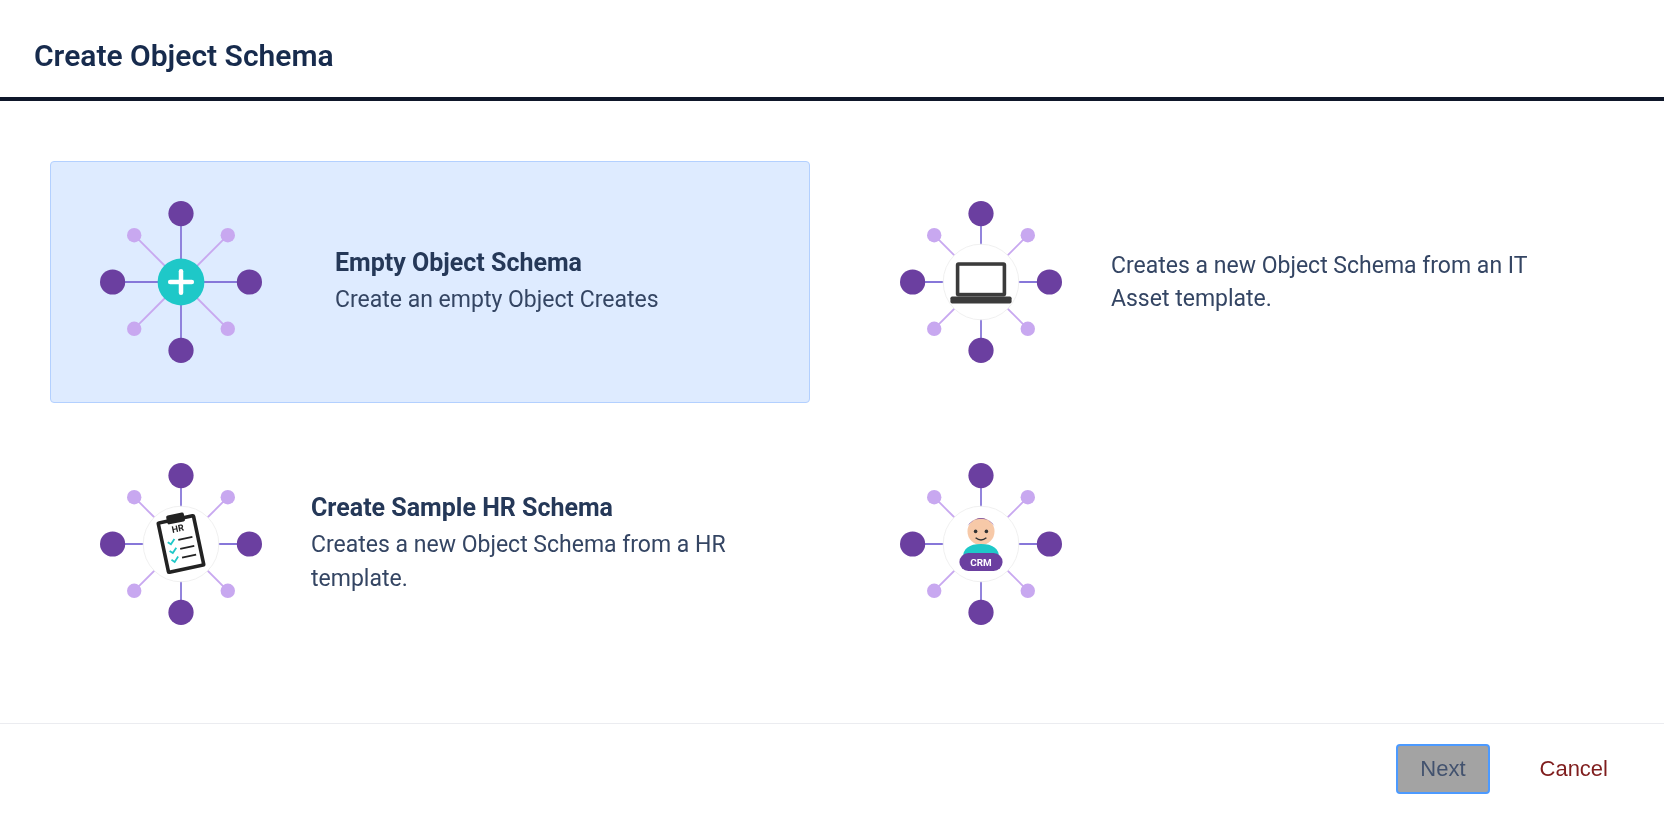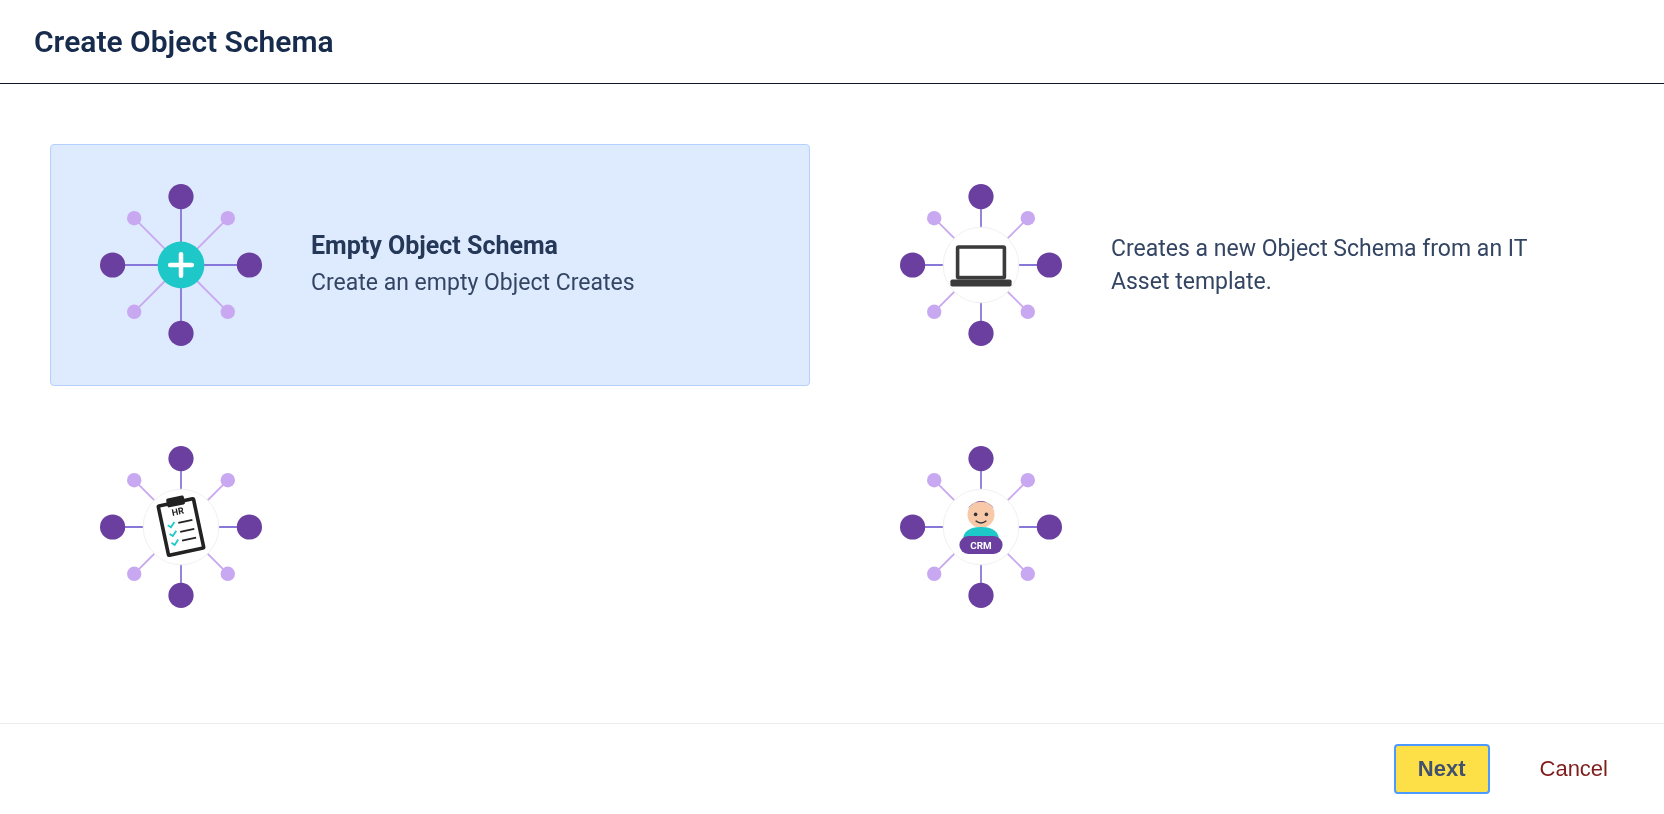--- a/index.html
+++ b/index.html
@@ -14,7 +14,8 @@
   }
   .header {
     padding: 24px 34px 24px;
-    border-bottom: 1px solid #0f172a;
+    border-bottom: 4px solid #0f172a;
+    margin-top: 14px;
   }
   .header h1 {
     font-size: 30px;

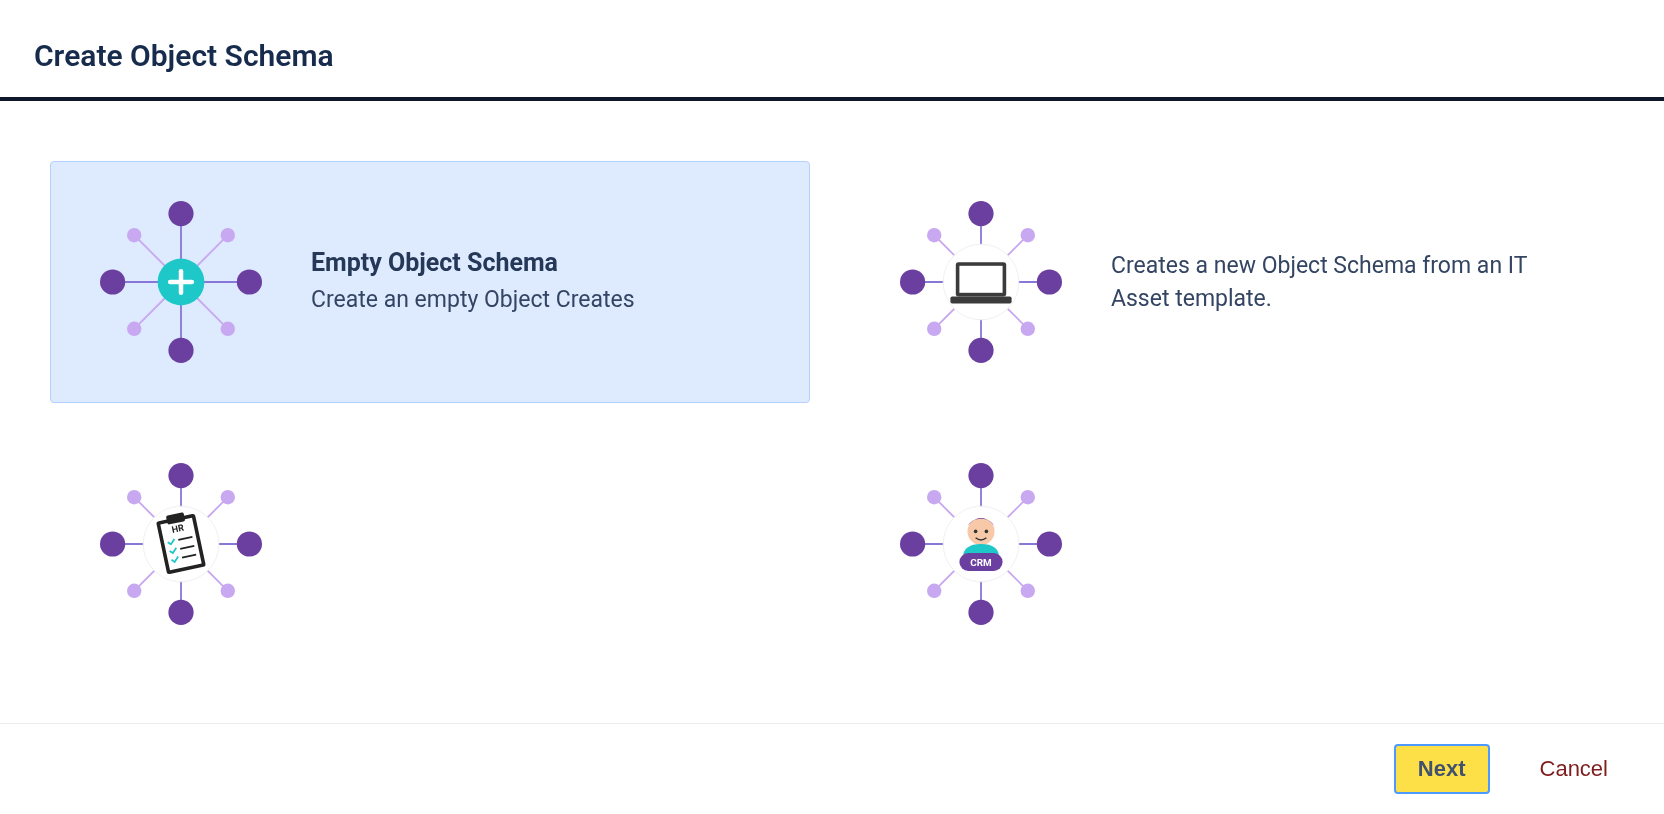--- a/index.html
+++ b/index.html
@@ -44,6 +44,7 @@
   .option.selected {
     background: #DEEBFF;
     border: 1px solid #b3d0ff;
+    gap: 24px;
   }
   .option-icon {
     width: 200px;

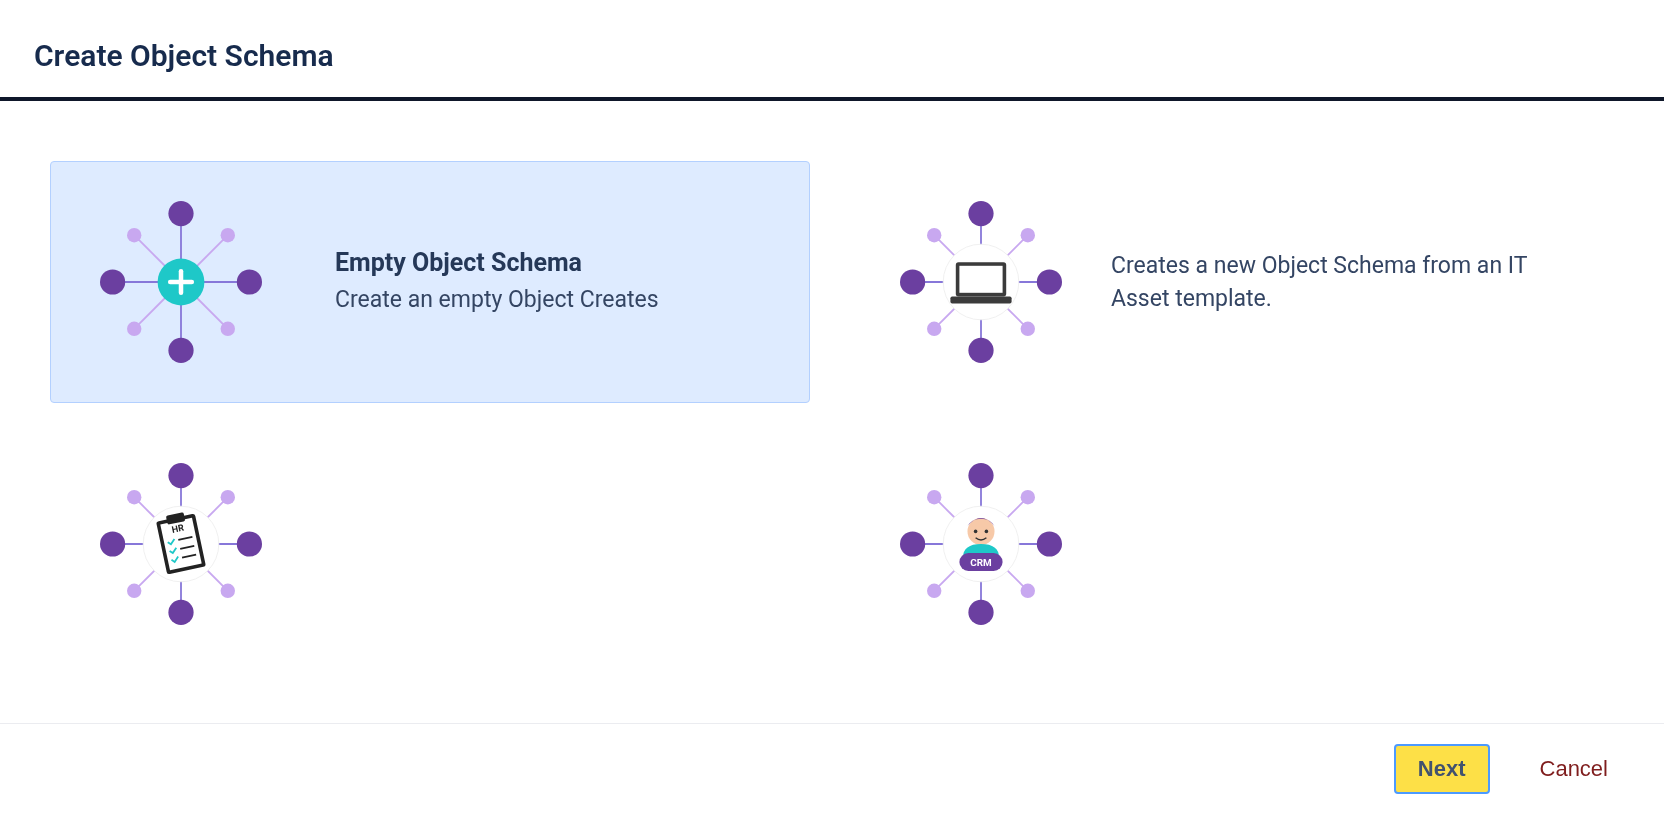--- a/index.html
+++ b/index.html
@@ -200,6 +200,10 @@
           </g>
         </svg>
       </div>
+      <div class="option-text">
+        <div class="option-title">Create Sample HR Schema</div>
+        <div class="option-desc">Creates a new Object Schema from a HR template.</div>
+      </div>
     </div>
 
     <div class="option">

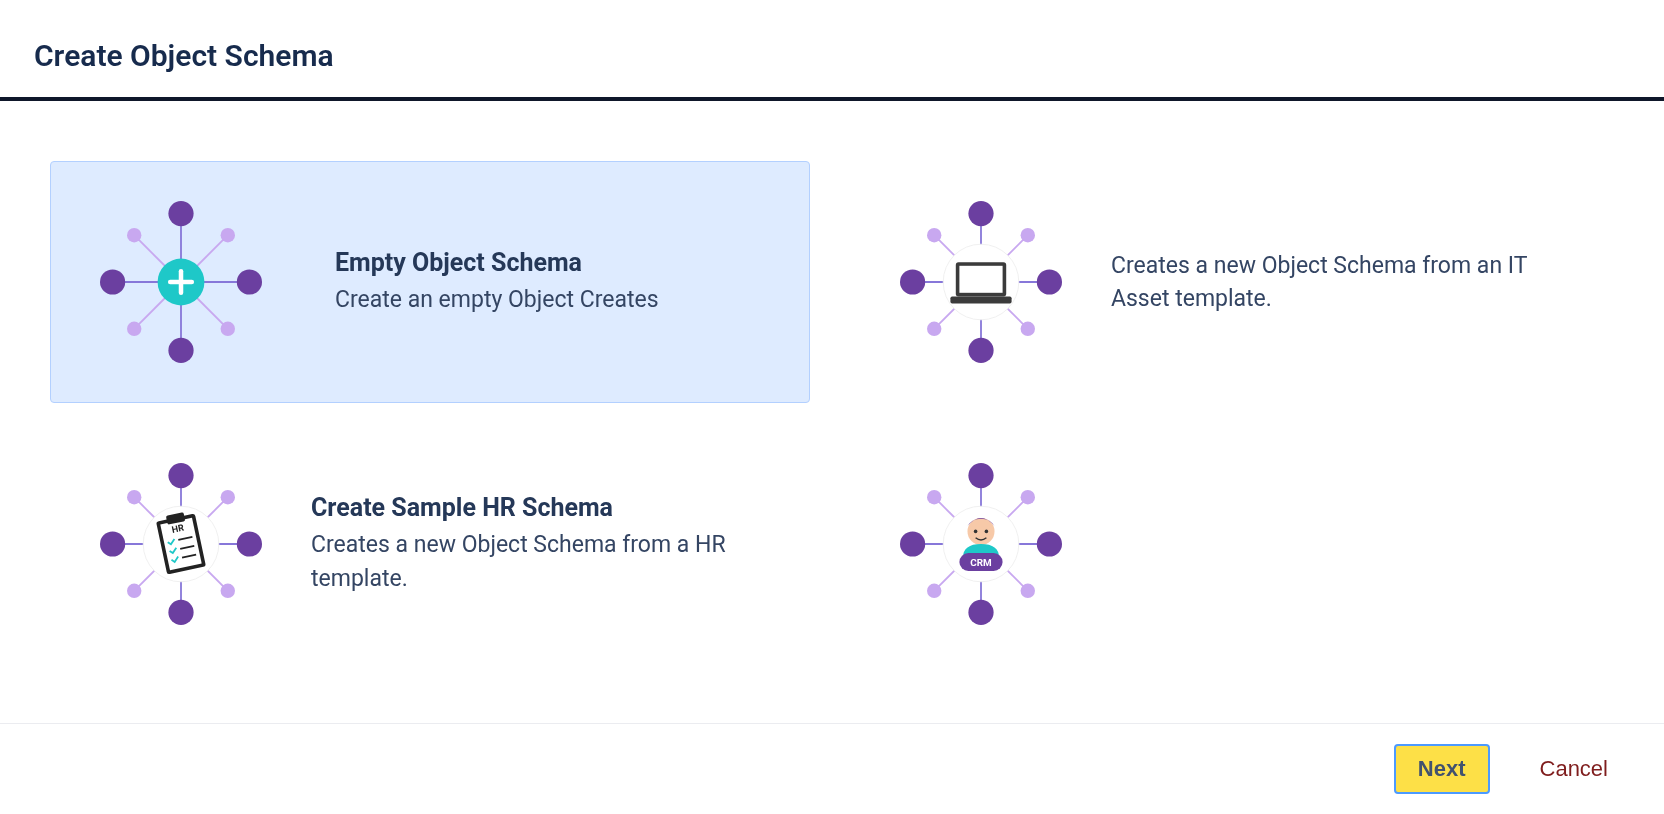--- a/index.html
+++ b/index.html
@@ -86,11 +86,10 @@
     background: transparent;
   }
   .btn-primary {
-    background: #fde047;
+    background: #a3a3a3;
     color: #42526E;
     border: 2px solid #4C9AFF;
     border-radius: 4px;
-    font-weight: bold;
   }
   .btn-link {
     color: #7f1d1d;

